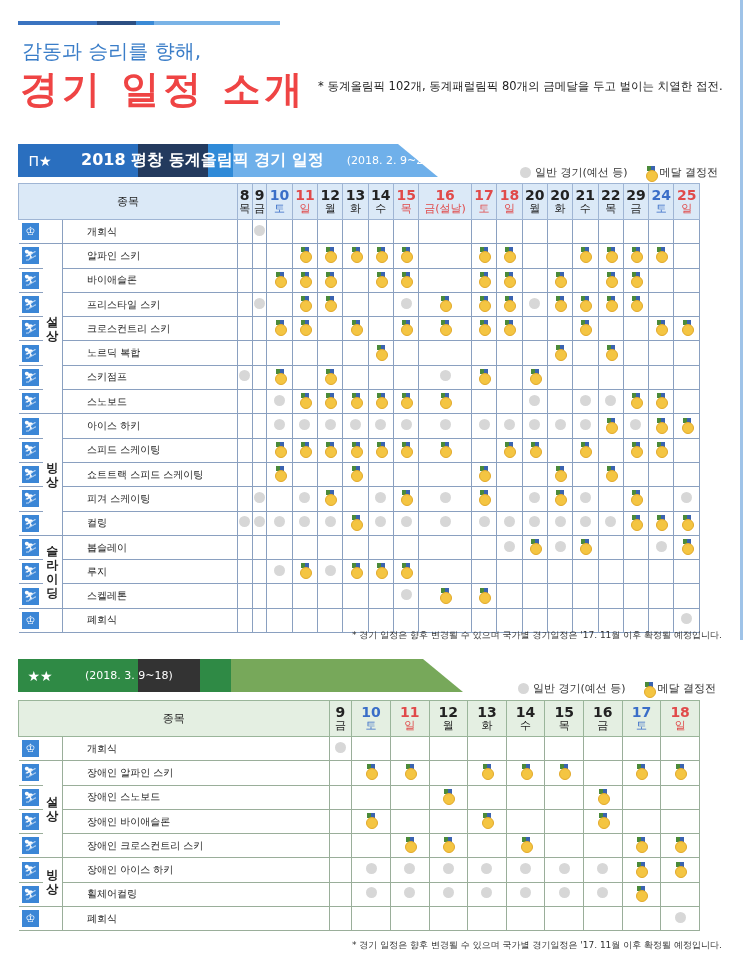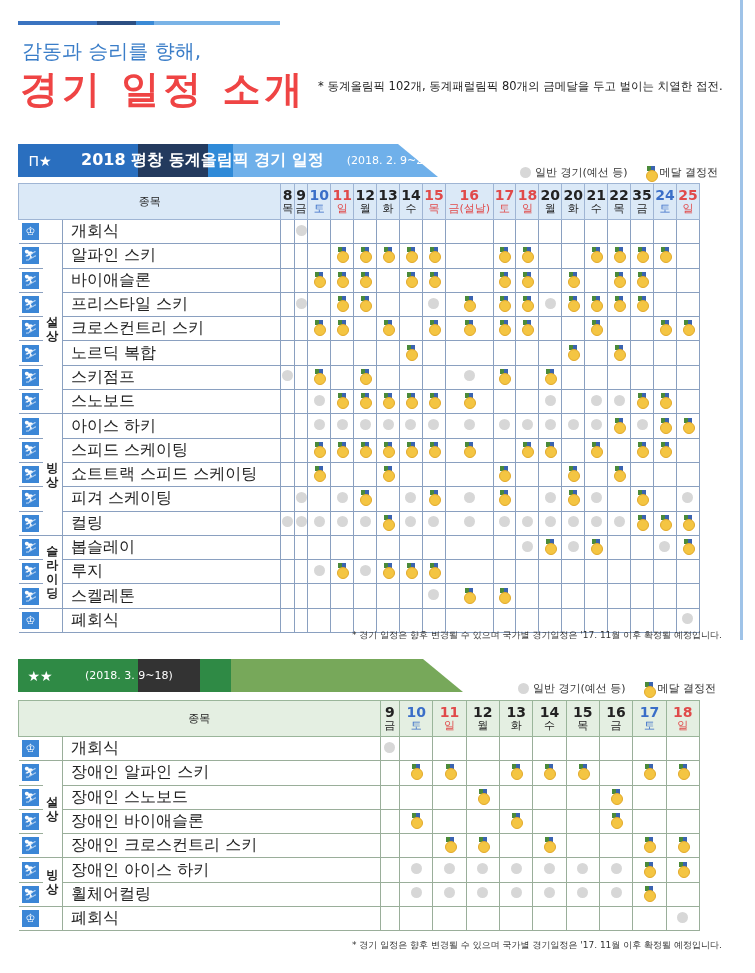--- a/index.html
+++ b/index.html
@@ -123,7 +123,7 @@
           <span class="w">목</span>
         </th>
         <th class="">
-          <span class="d">35</span>
+          <span class="d">29</span>
           <span class="w">금</span>
         </th>
         <th class="sat">

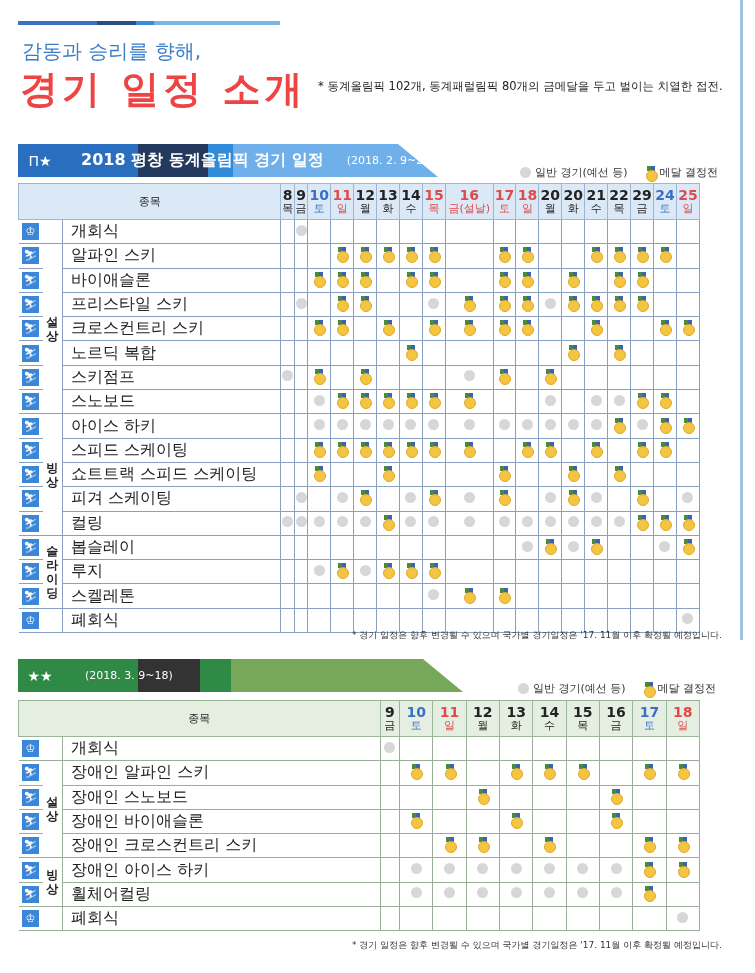--- a/index.html
+++ b/index.html
@@ -31,7 +31,7 @@
 td.icon span{display:inline-block;width:17px;height:17px;background:#3b86d6;color:#fff;font-size:11px;line-height:17px}
 .para td.icon span{background:#3b86d6}
 td.cat{width:20px;border-left:none;font-size:12px;font-weight:bold;line-height:14px}
-td.name{text-align:left;padding-left:8px;font-size:16px}
+td.name{text-align:left;padding-left:24px;font-size:10px}
 .foot{position:absolute;font-size:9px;color:#333}
 </style>
 </head>

